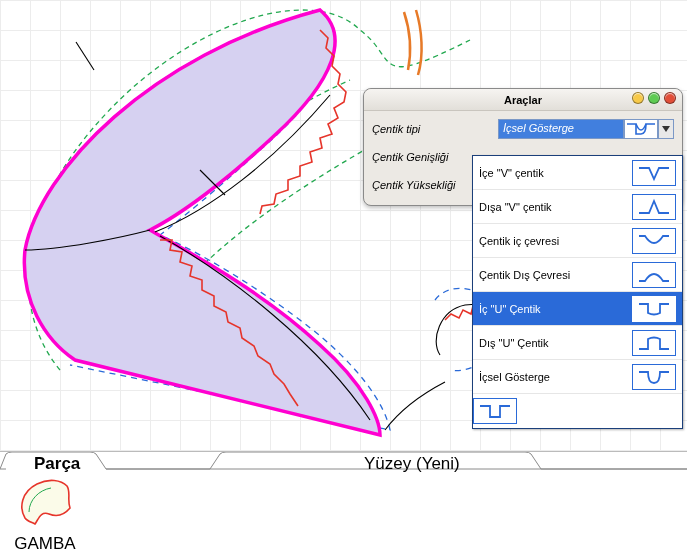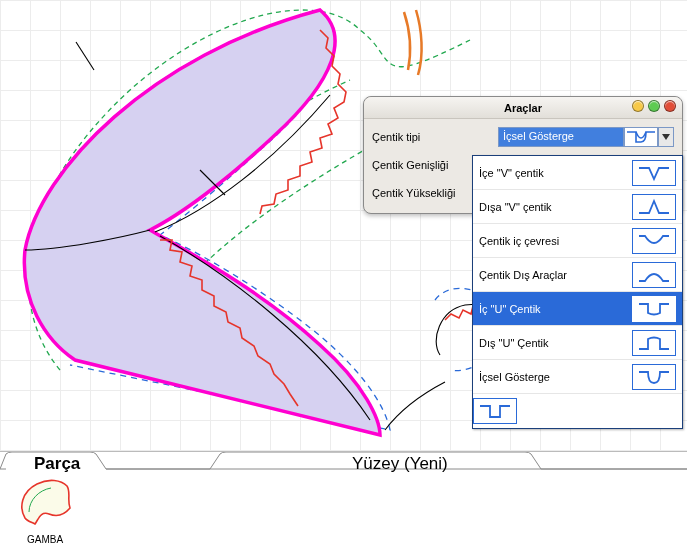--- a/index.html
+++ b/index.html
@@ -74,7 +74,7 @@
   .tools-panel {
     position: absolute;
     left: 363px;
-    top: 96px;
+    top: 88px;
     width: 320px;
     background: #ece9e4;
     border: 1px solid #8a8a8a;

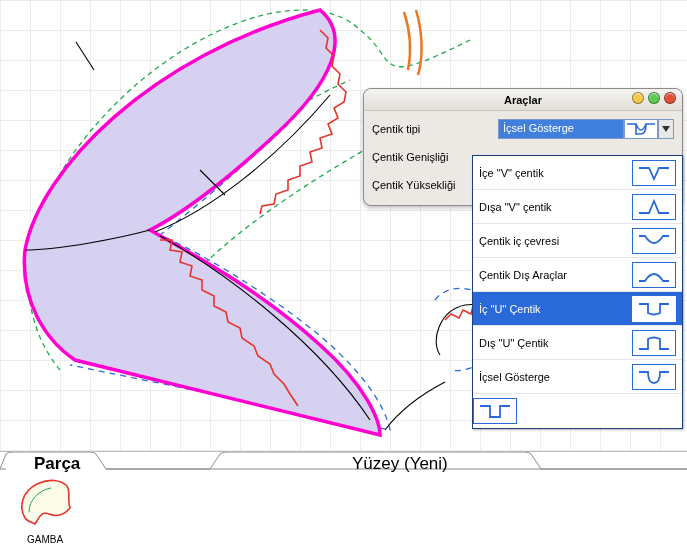--- a/index.html
+++ b/index.html
@@ -103,6 +103,7 @@
     align-items:center;
     height: 28px;
     padding: 0 6px;
+    font-style: italic;
   }
   .tp-row .label { flex:1; }
   .combo {

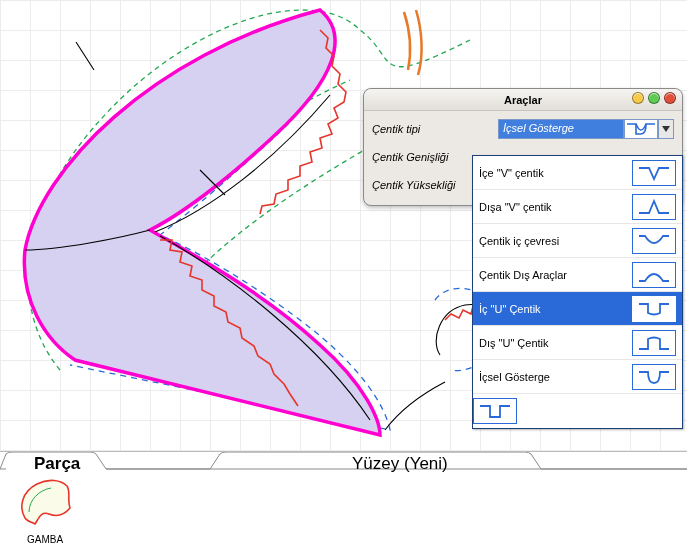--- a/index.html
+++ b/index.html
@@ -308,7 +308,7 @@
       </div>
     </div>
     <div class="dd-item">
-      <div class="dd-label">Çentik Dış Araçlar</div>
+      <div class="dd-label">Çentik Dış Çevresi</div>
       <div class="dd-swatch">
         <svg width="34" height="18" viewBox="0 0 34 18">
           <path d="M2,15 L8,15 Q17,1 26,15 L32,15" stroke="#2a6ad8" stroke-width="1.8" fill="none"></path>

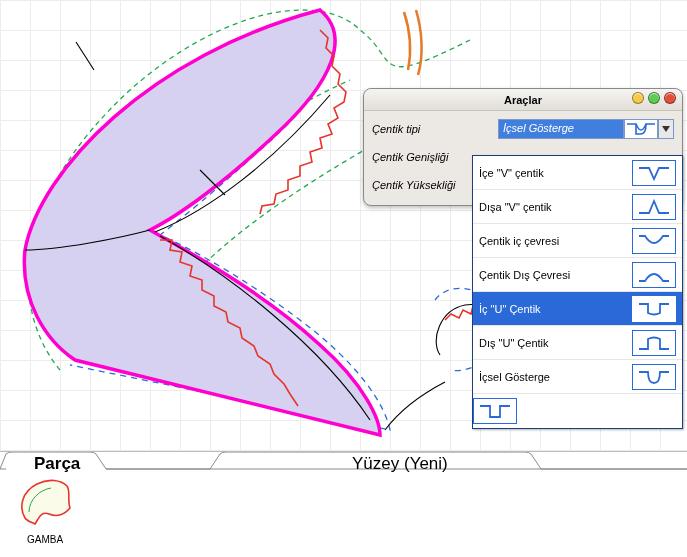--- a/index.html
+++ b/index.html
@@ -230,7 +230,7 @@
     </svg>
     <div class="tab-labels">
       <span class="tab-label" style="left:34px; font-weight:bold;">Parça</span>
-      <span class="tab-label" style="left:352px;text-align:center;">Yüzey (Yeni)</span>
+      <span class="tab-label" style="left:364px;text-align:center;">Yüzey (Yeni)</span>
     </div>
   </div>
   <div class="parts">

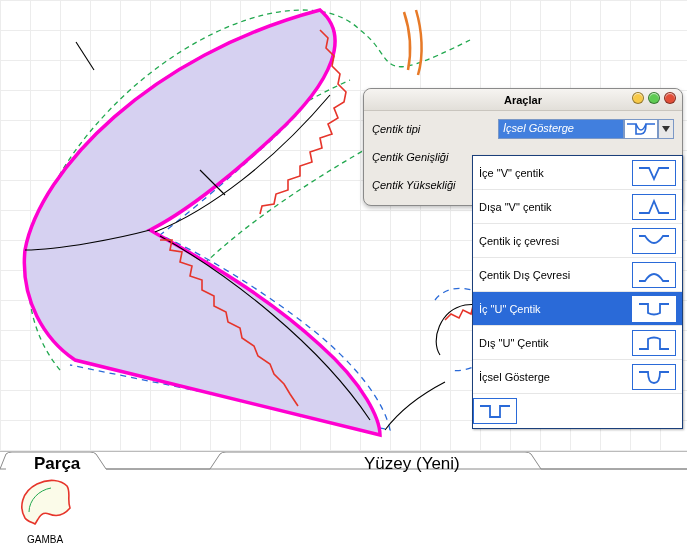--- a/index.html
+++ b/index.html
@@ -66,7 +66,7 @@
     border: 2px solid #1a1a1a;
   }
   .part-label {
-    font-size: 10px;
+    font-size: 17px;
     margin-top: 2px;
     text-align:center;
   }

